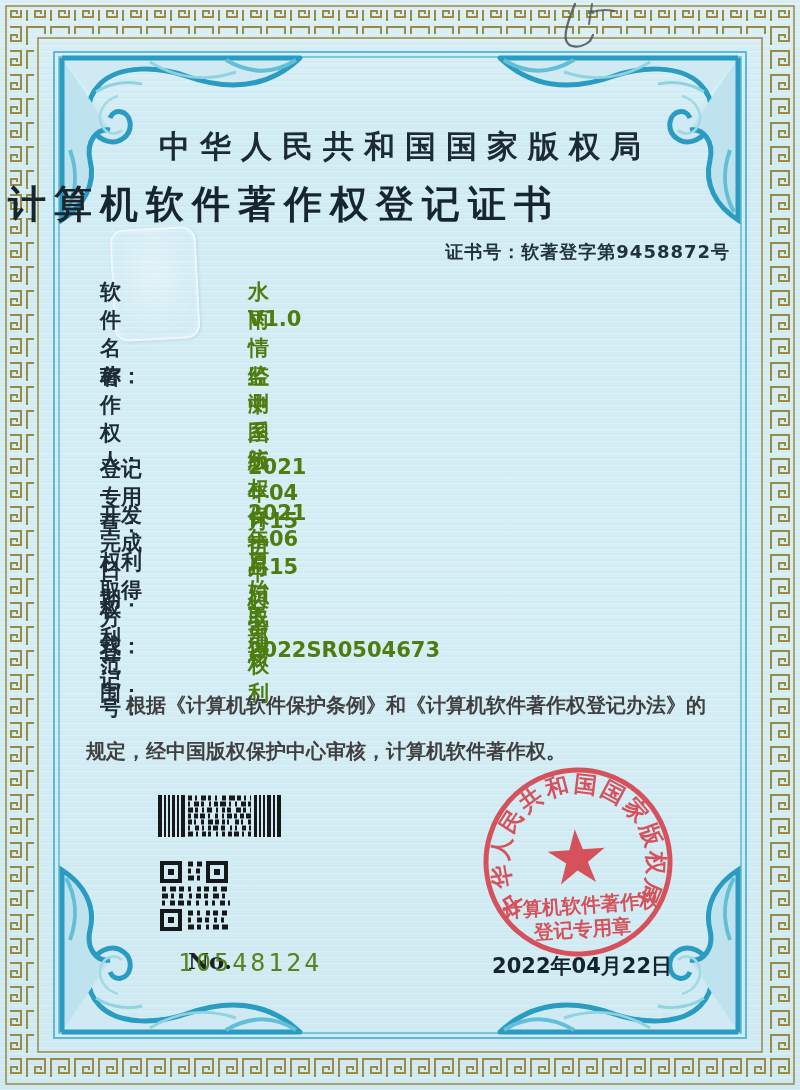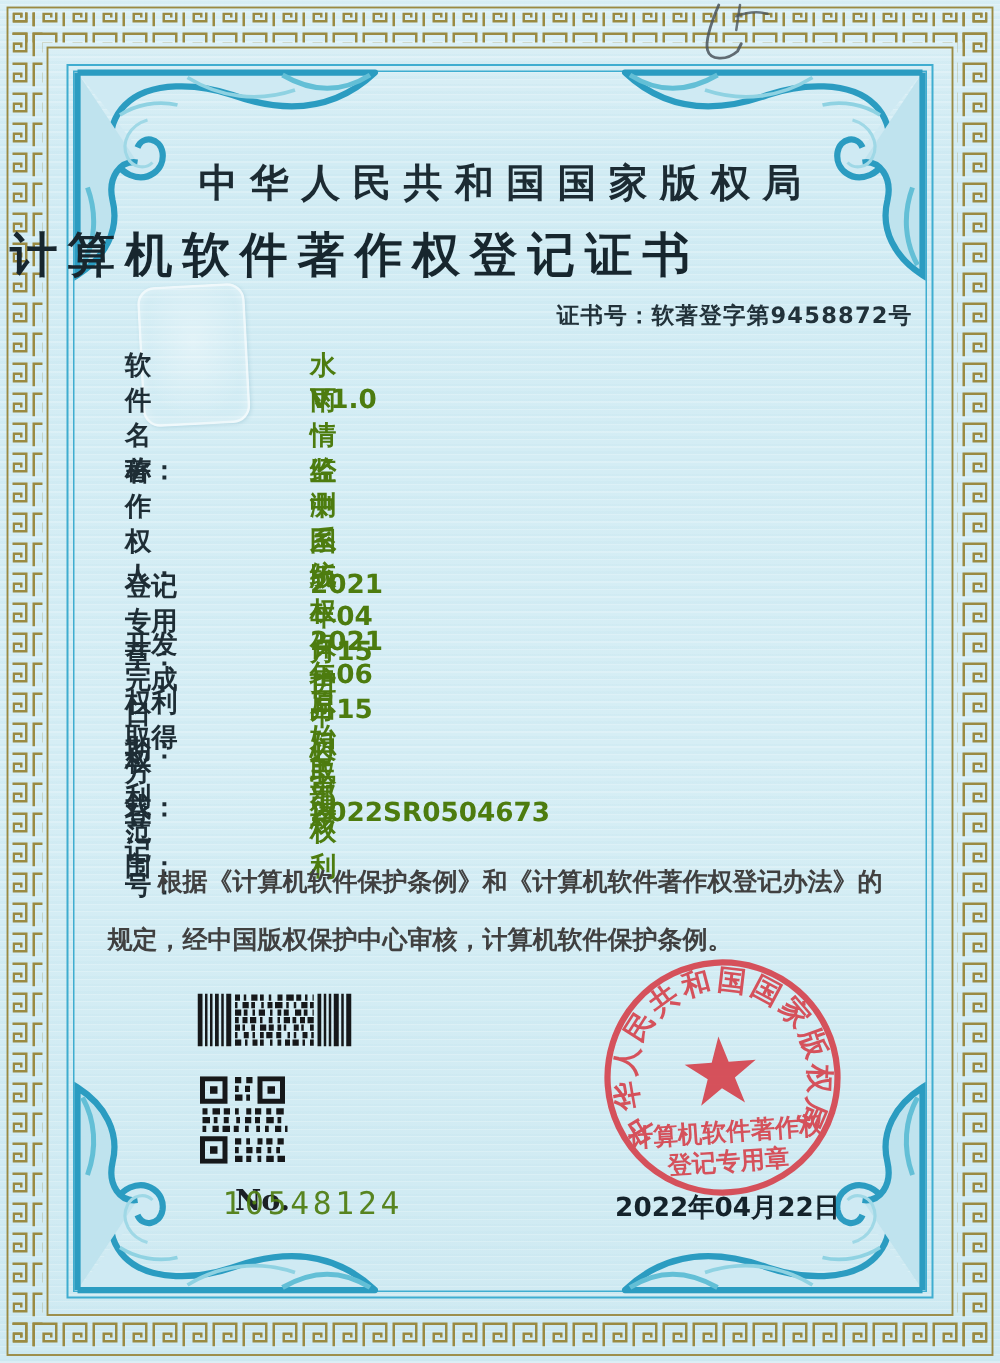--- a/index.html
+++ b/index.html
@@ -136,7 +136,7 @@
 </div>
 
 <div class="statement" style="top:692px;text-indent:40px">根据《计算机软件保护条例》和《计算机软件著作权登记办法》的</div>
-<div class="statement" style="top:738px">规定，经中国版权保护中心审核，计算机软件保护条例。</div>
+<div class="statement" style="top:738px">规定，经中国版权保护中心审核，计算机软件著作权。</div>
 
 <svg class="barcode-wrap" width="124" height="46" viewBox="0 0 124 46">
   <g fill="#16181a">

